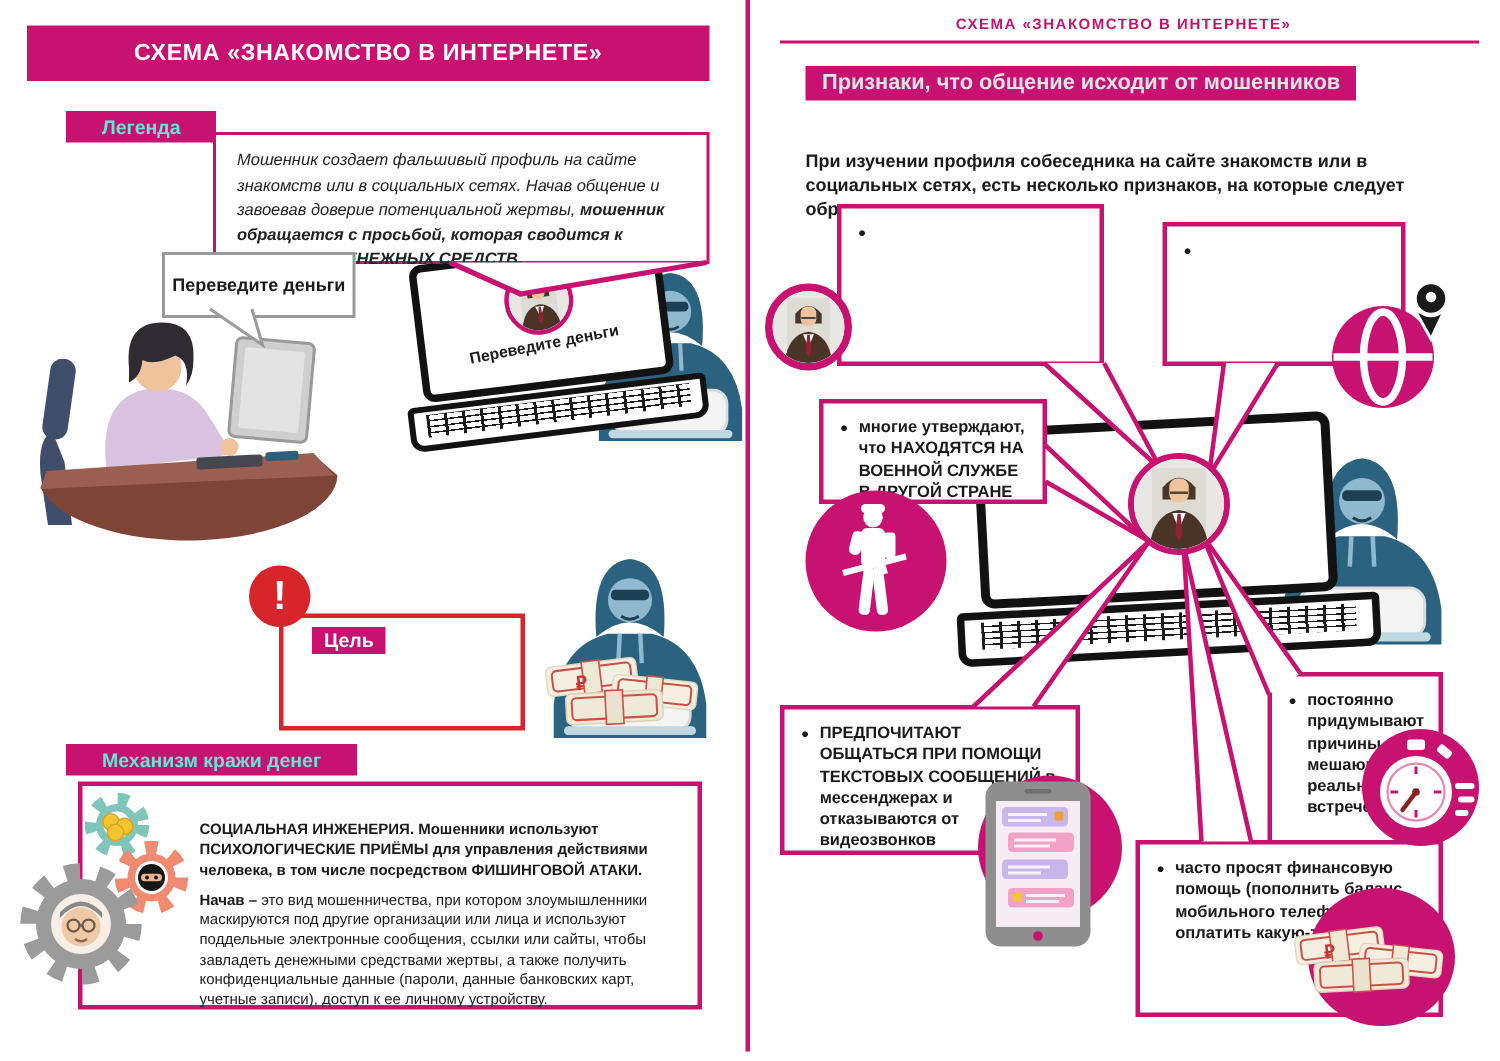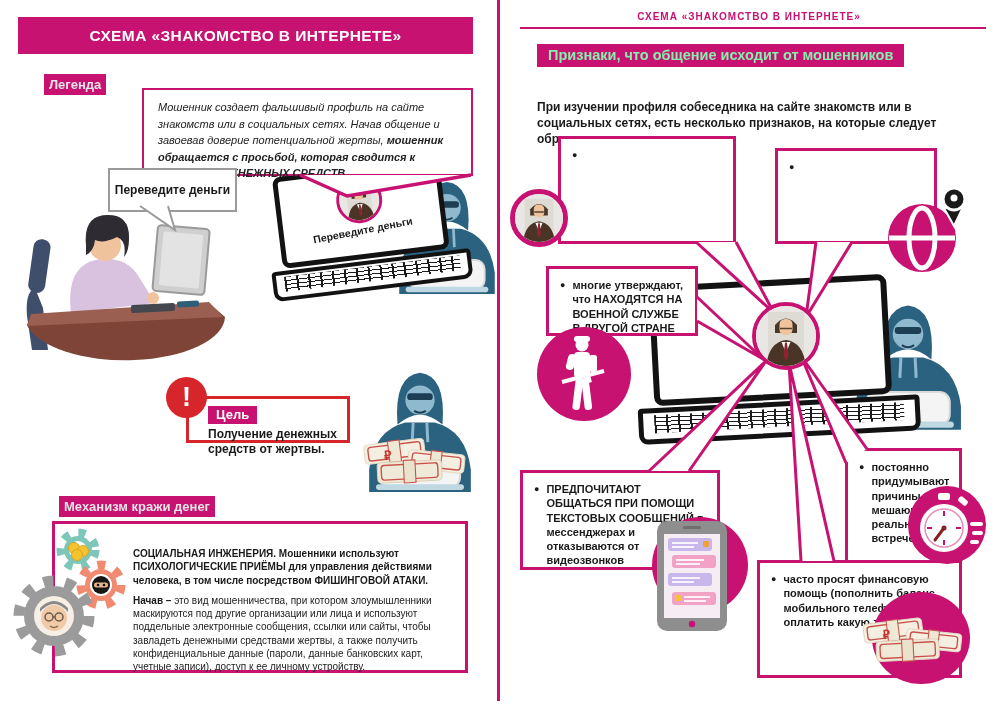--- a/index.html
+++ b/index.html
@@ -58,7 +58,7 @@
   .rp-header{position:absolute;left:503px;top:11px;width:492px;text-align:center;color:var(--mag);
              font-weight:bold;font-size:10px;letter-spacing:1px;z-index:3;}
   .rp-line{position:absolute;left:520px;top:27px;width:466px;height:2px;background:var(--mag);z-index:3;}
-  .rp-banner{position:absolute;left:537px;top:44px;background:var(--mag);color:#86efac;font-weight:bold;
+  .rp-banner{position:absolute;left:537px;top:44px;background:var(--mag);color:#e5e5e5;font-weight:bold;
              font-size:14.5px;padding:3px 11px 4px;z-index:3;white-space:nowrap;}
   .rp-intro{position:absolute;left:537px;top:75px;width:424px;font-weight:bold;font-size:12px;
             line-height:1.34;z-index:3;margin-top:24px;}

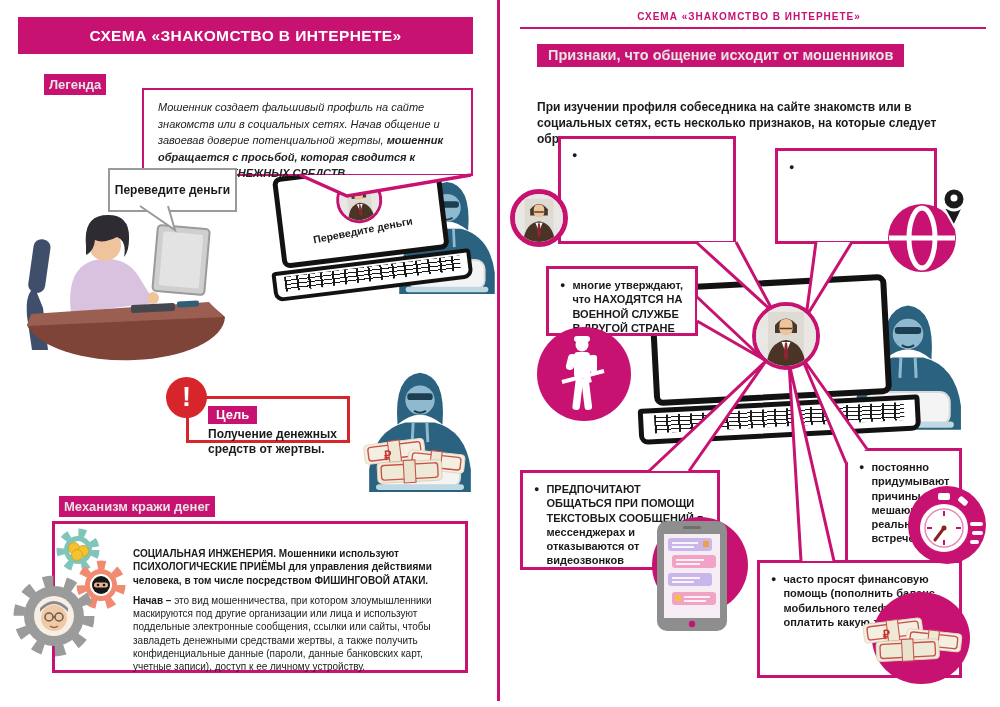--- a/index.html
+++ b/index.html
@@ -8,8 +8,8 @@
   .canvas{position:relative;width:1000px;height:707px;background:#fff;overflow:hidden;}
   .abs{position:absolute;}
   
-  .taglabel{position:absolute;background:var(--mag);color:#e5e5e5;font-weight:bold;font-size:13px;
-            padding:3px 5px;z-index:3;white-space:nowrap;}
+  .taglabel{position:absolute;background:var(--mag);color:#5eead4;font-weight:bold;font-size:13px;
+            padding:3px 24px;z-index:3;white-space:nowrap;}
   .sign-box{position:absolute;background:#fff;border:3px solid var(--mag);z-index:3;
             display:flex;gap:7px;padding:9px 8px 8px 11px;font-weight:bold;font-size:11px;
             line-height:1.3;color:var(--ink);}

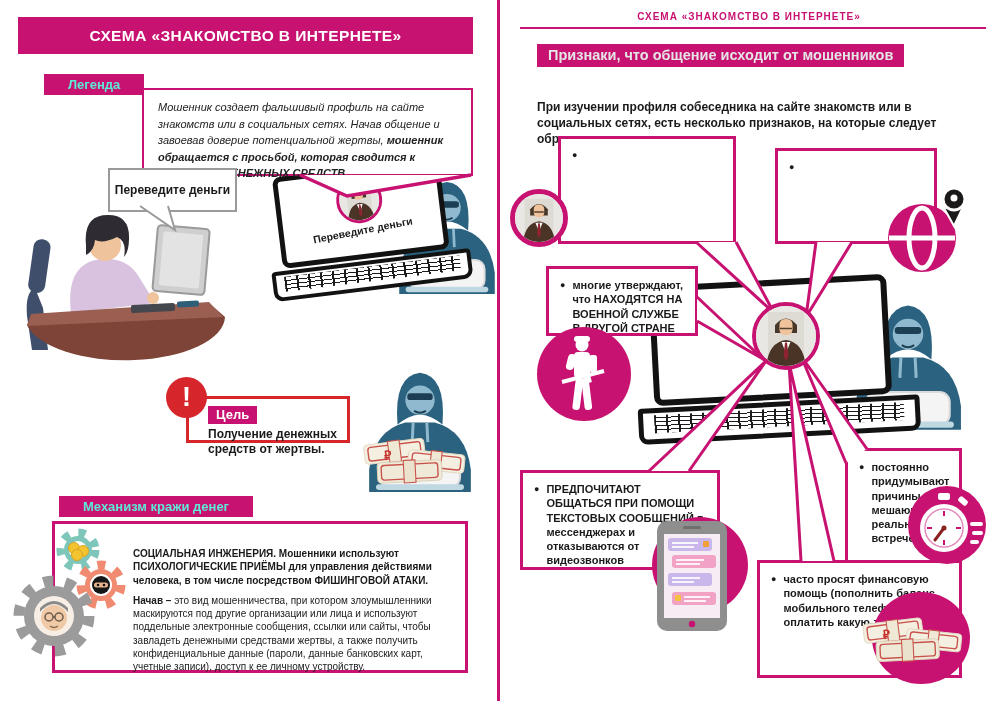--- a/index.html
+++ b/index.html
@@ -43,7 +43,7 @@
   .excl{position:absolute;left:166px;top:377px;width:41px;height:41px;border-radius:50%;
         background:var(--red);color:#fff;font-weight:bold;font-size:27px;display:flex;
         align-items:center;justify-content:center;z-index:6;}
-  .goal-box{position:absolute;left:186px;top:396px;width:164px;height:47px;background:#fff;
+  .goal-box{position:absolute;left:186px;top:409px;width:164px;height:78px;background:#fff;
             border:3px solid var(--red);z-index:3;box-sizing:border-box;padding:6px 6px 6px 19px;}
   .goal-label{display:inline-block;background:var(--mag);color:#fff;font-weight:bold;font-size:13px;
               padding:1px 8px 2px;margin-bottom:3px;}

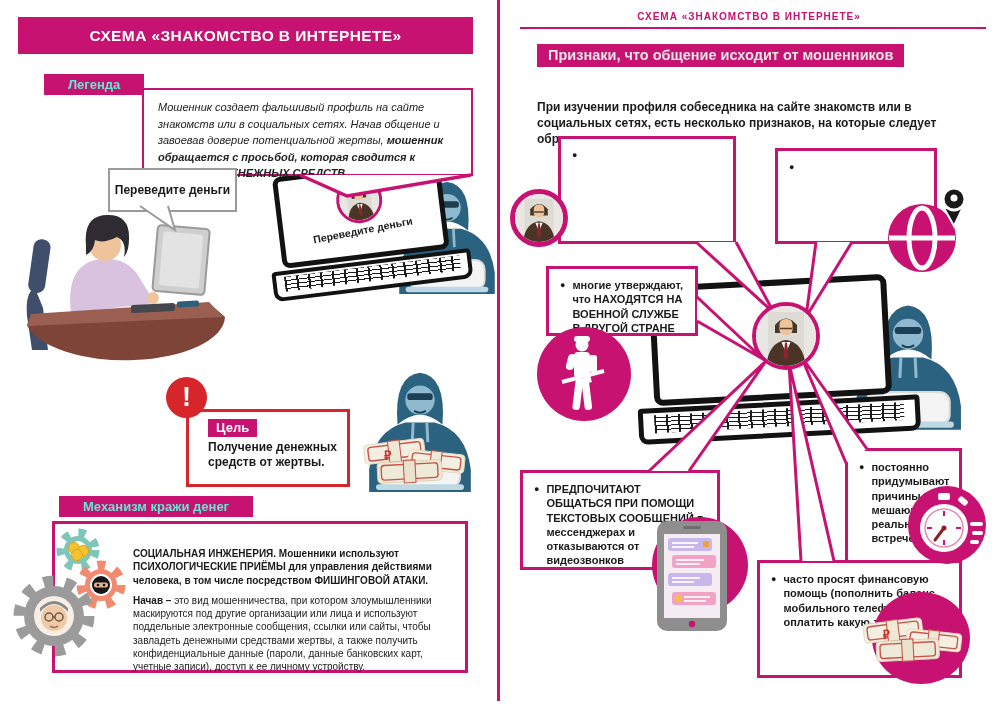--- a/index.html
+++ b/index.html
@@ -161,7 +161,6 @@
   <div class="excl">!</div>
   <div class="goal-box">
     <span class="goal-label">Цель</span>
-    <div class="goal-text">Получение денежных средств от жертвы.</div>
   </div>
 
   <svg class="abs" style="left:352px;top:360px;width:136px;height:132px;z-index:1" viewBox="0 0 110 135">

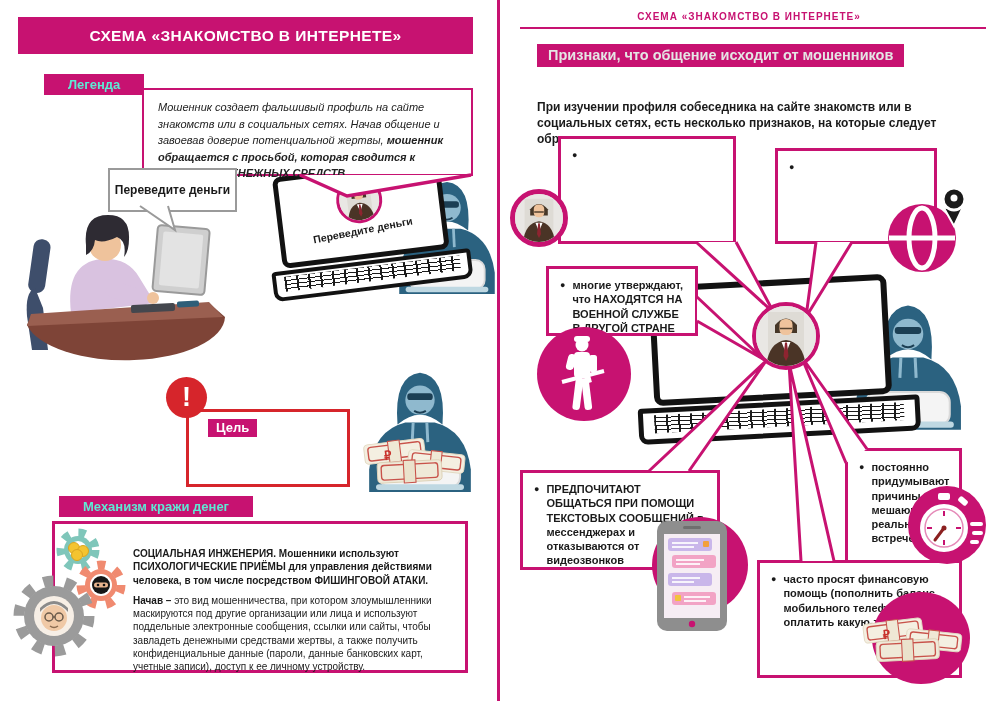--- a/index.html
+++ b/index.html
@@ -171,7 +171,7 @@
     <text x="30" y="41" font-size="13" font-weight="bold" fill="#C8322C" transform="rotate(-7 30 41)">₽</text>
   </svg>
 
-  <div class="taglabel" style="left:44px;top:496px;margin-left:15px;">Механизм кражи денег</div>
+  <div class="taglabel" style="left:44px;top:496px;">Механизм кражи денег</div>
   <div class="mech-box">
     <p class="p1">СОЦИАЛЬНАЯ ИНЖЕНЕРИЯ. Мошенники используют ПСИХОЛОГИЧЕСКИЕ ПРИЁМЫ для управления действиями человека, в том числе посредством ФИШИНГОВОЙ АТАКИ.</p>
     <p class="p2"><b>Начав – </b><span>это вид мошенничества, при котором злоумышленники маскируются под другие организации или лица и используют поддельные электронные сообщения, ссылки или сайты, чтобы завладеть денежными средствами жертвы, а также получить конфиденциальные данные (пароли, данные банковских карт, учетные записи), доступ к ее личному устройству.</span></p>

